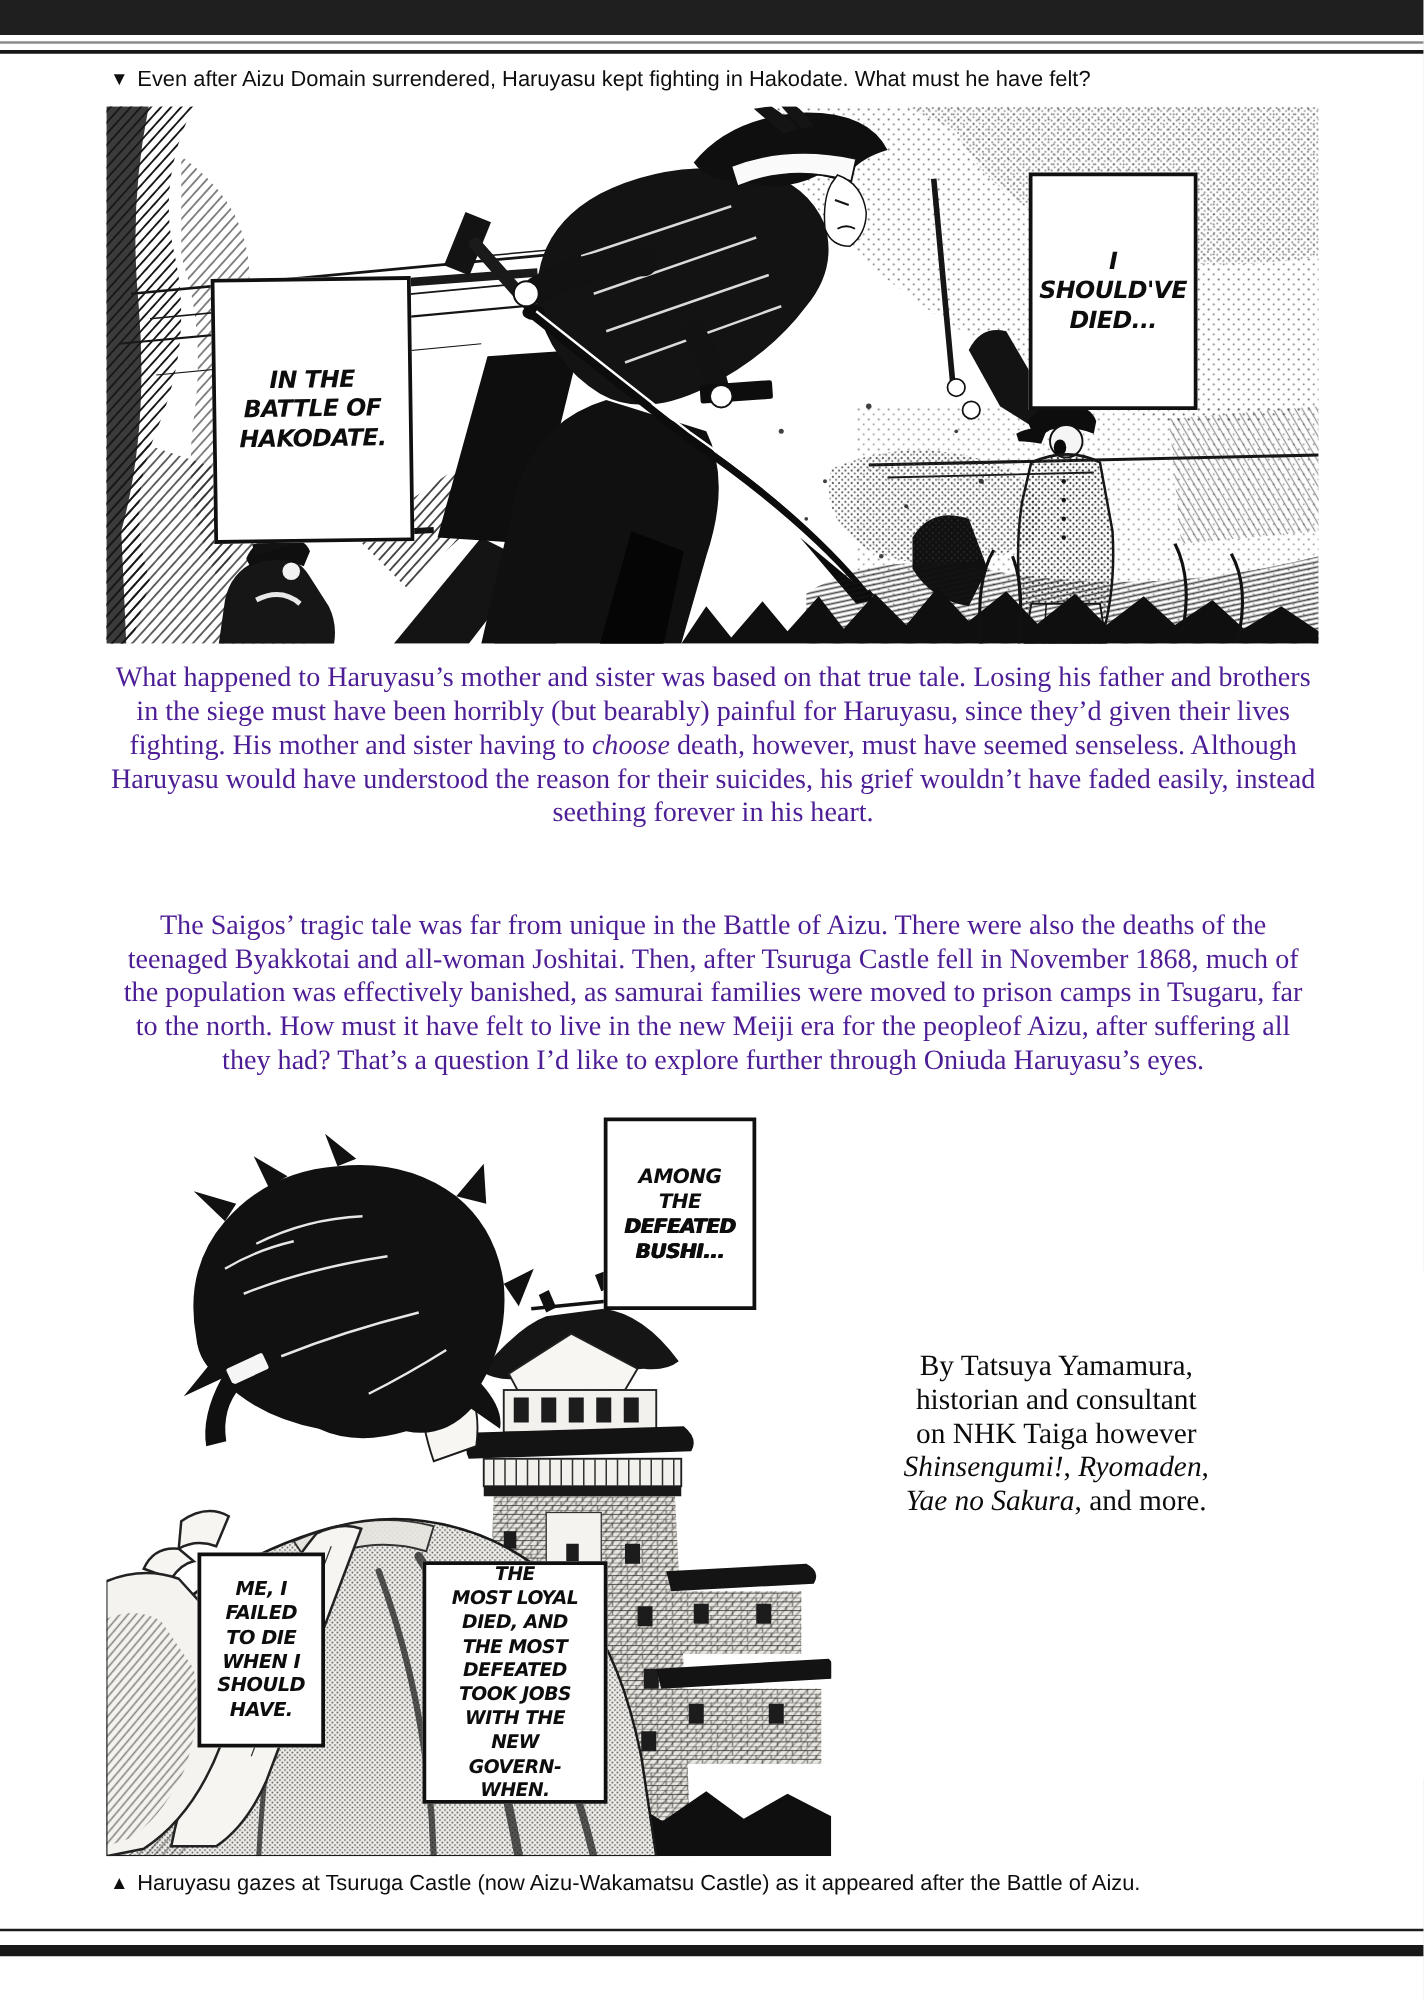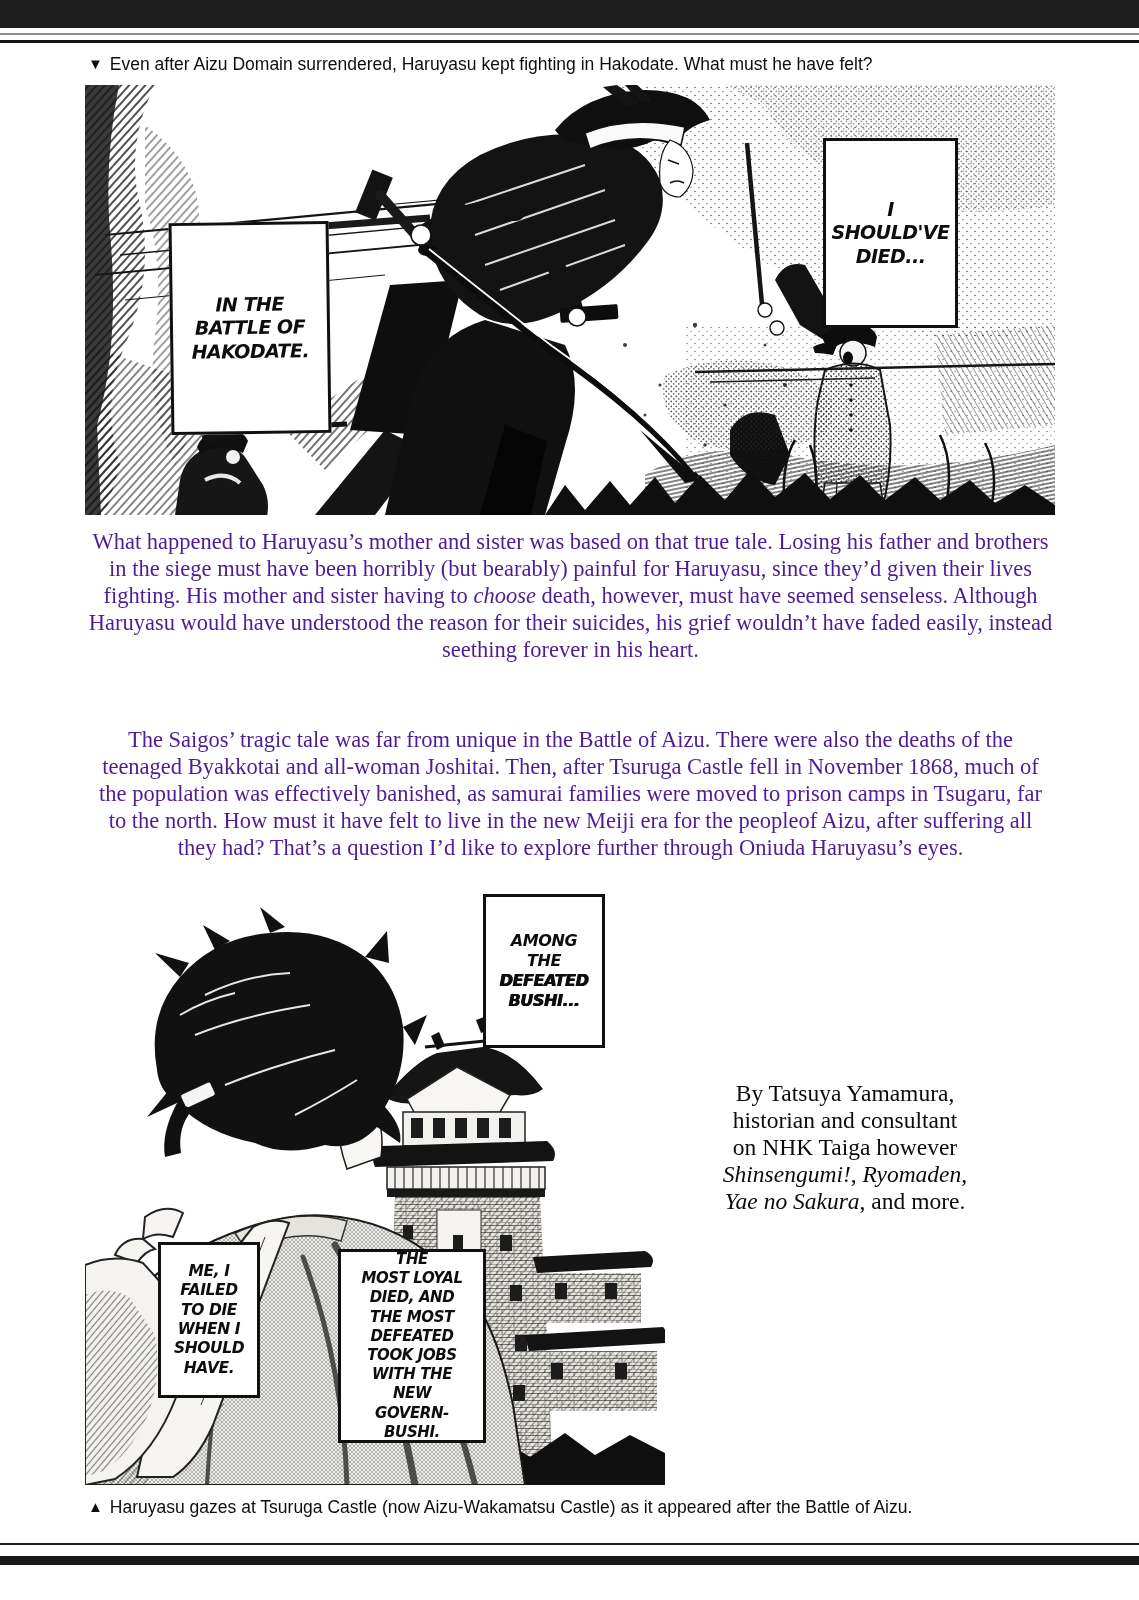--- a/index.html
+++ b/index.html
@@ -342,7 +342,7 @@
       <span class="ln">WITH THE</span>
       <span class="ln">NEW</span>
       <span class="ln">GOVERN-</span>
-      <span class="ln">BUSHI.</span>
+      <span class="ln">WHEN.</span>
     </div>
   </div>
 

